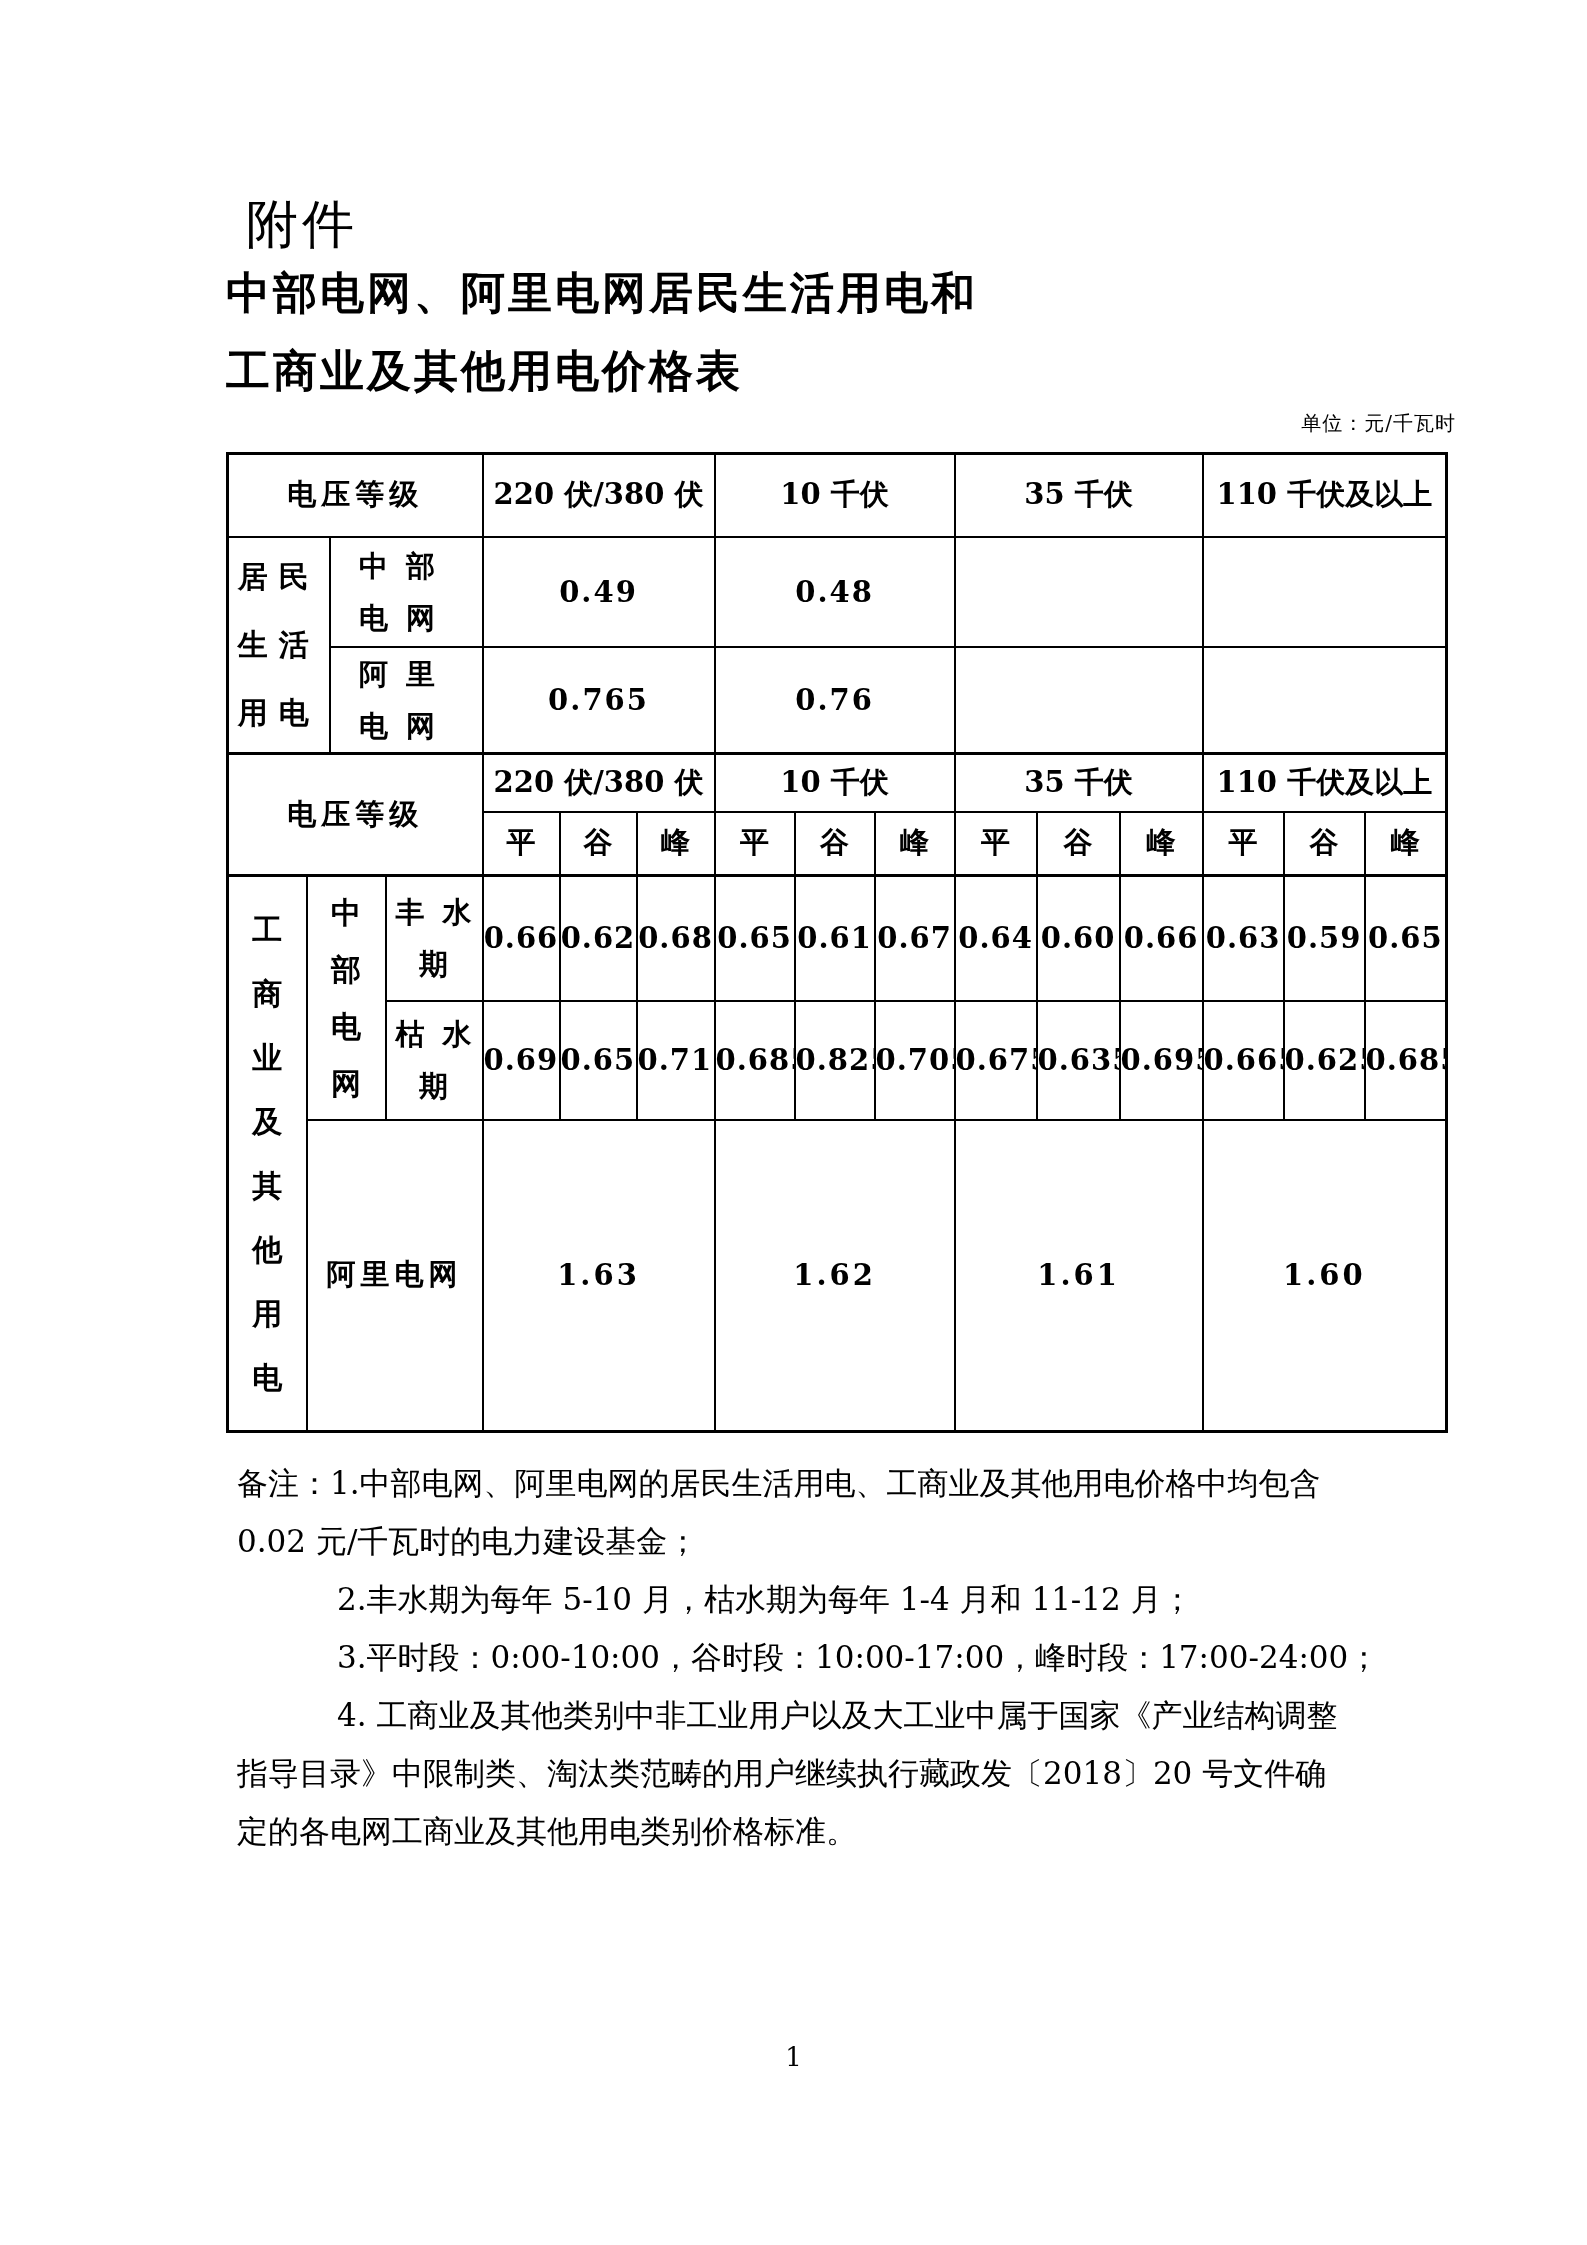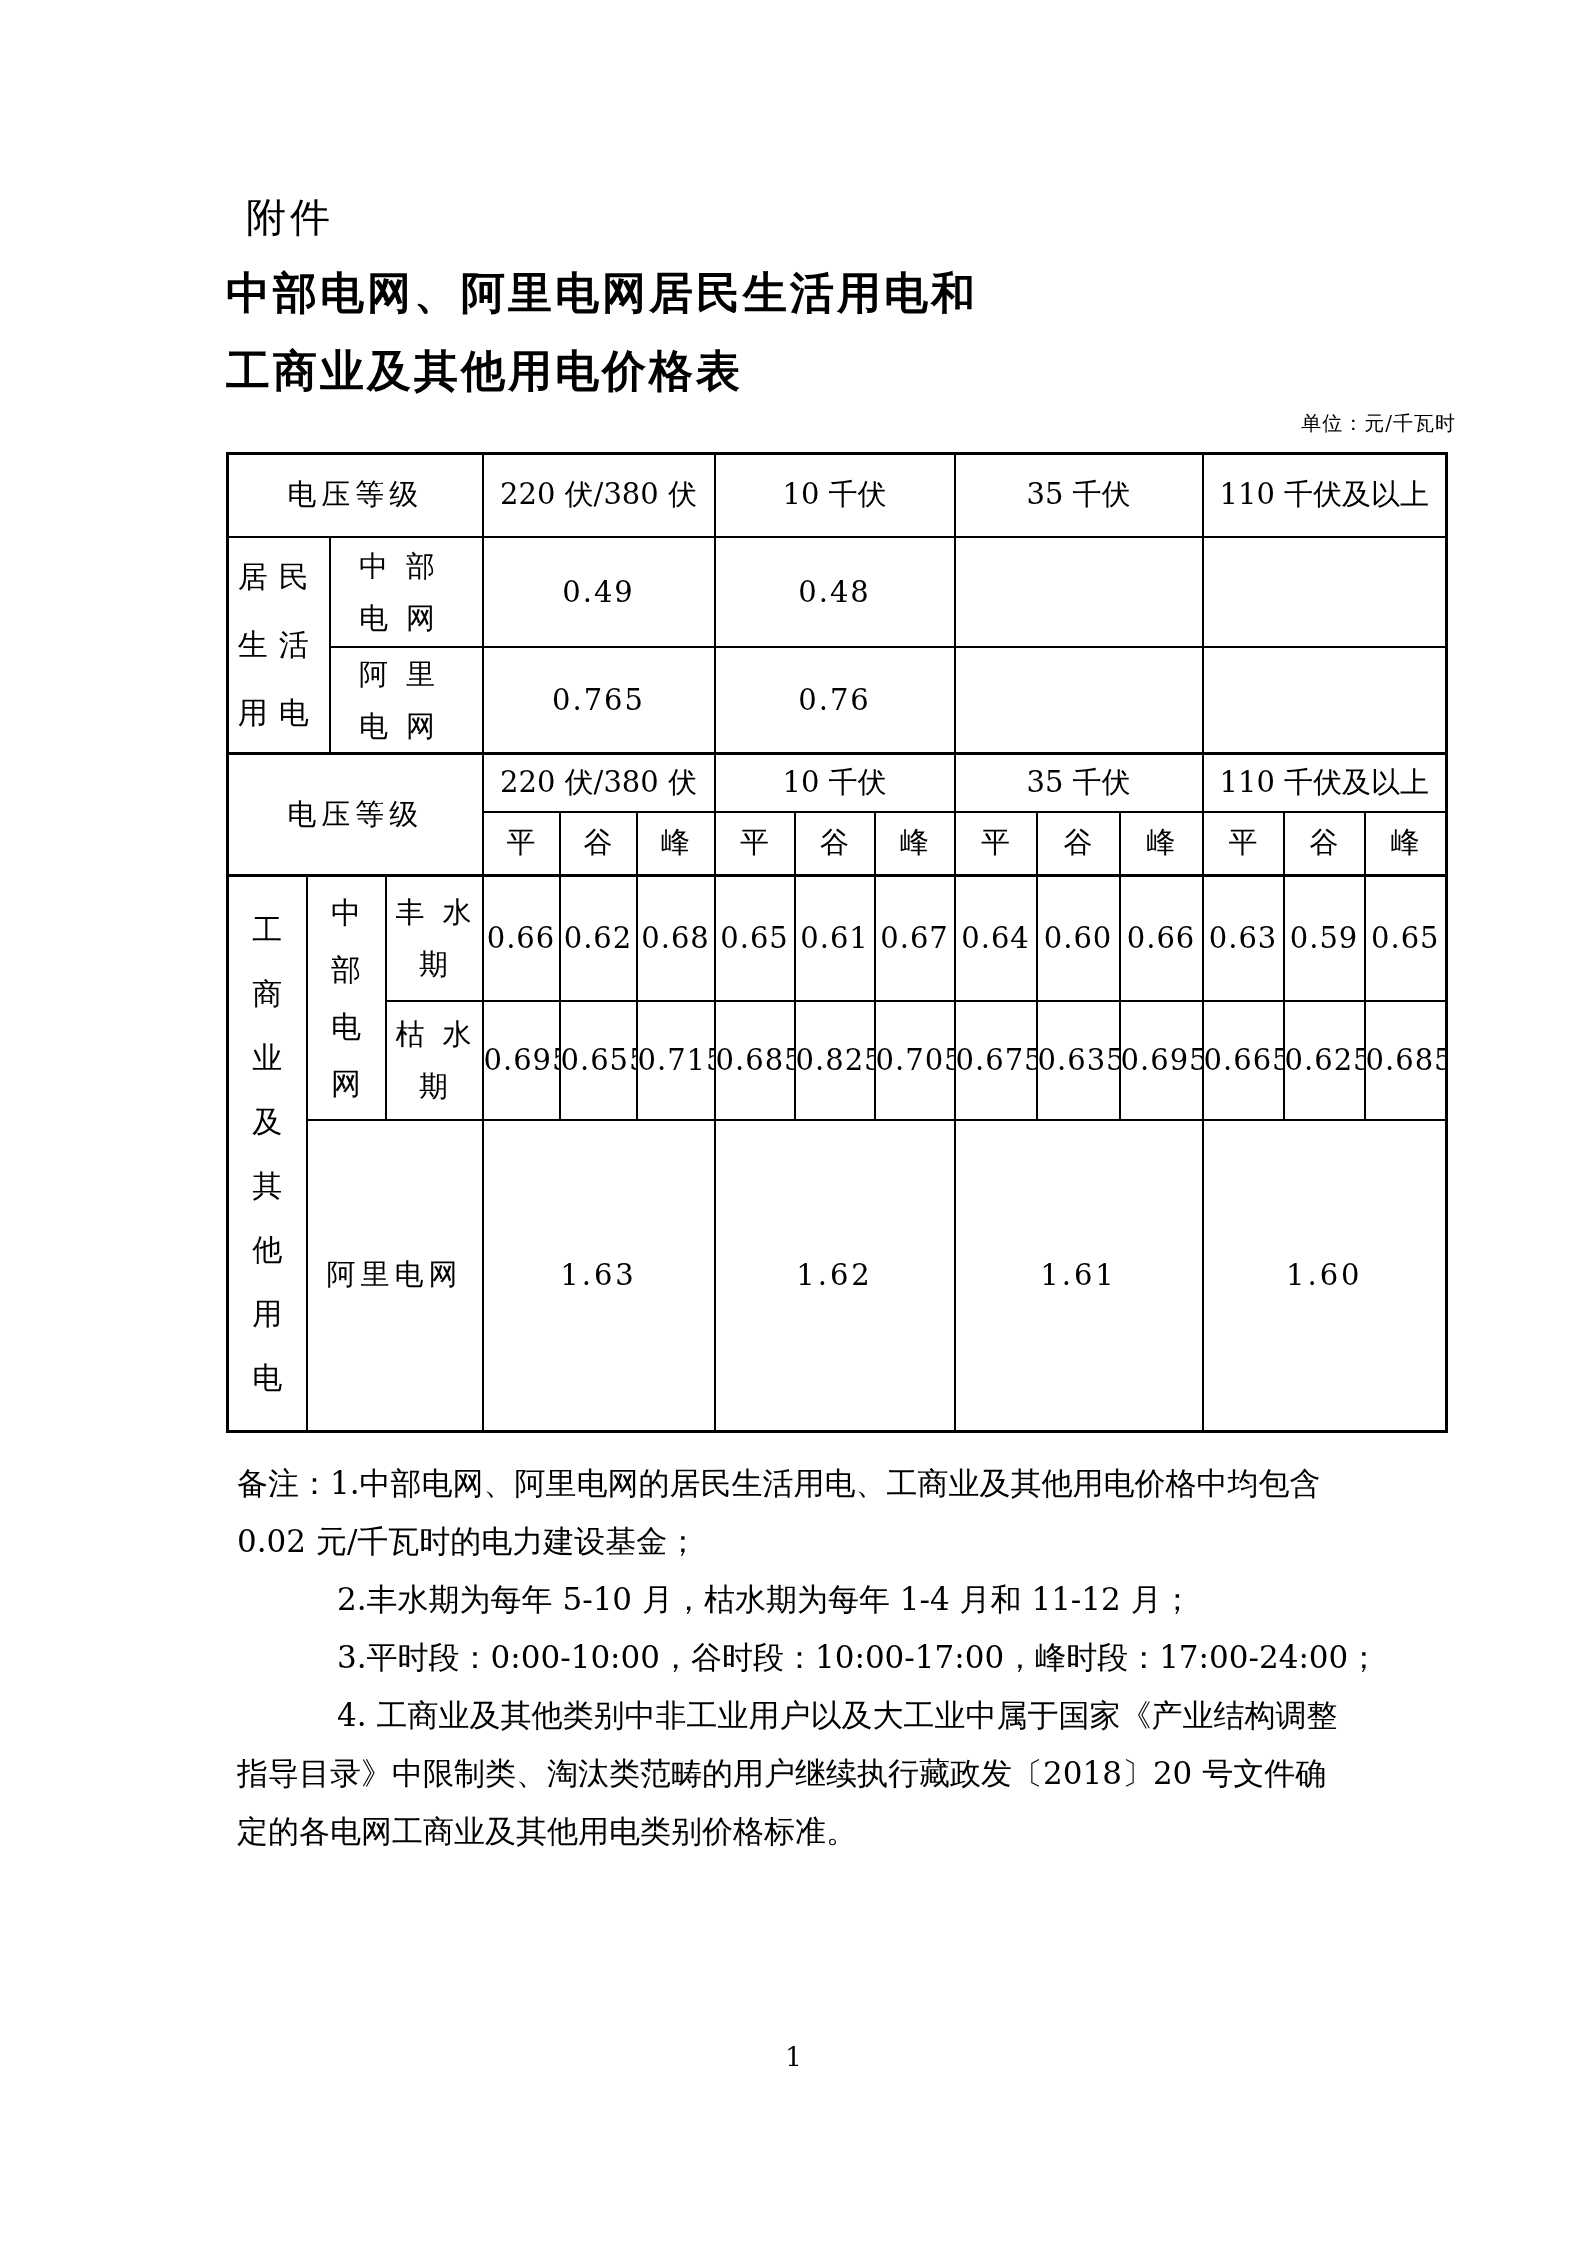--- a/index.html
+++ b/index.html
@@ -13,7 +13,7 @@
   }
   .attachment{
     position:absolute;left:246px;top:190px;
-    font-size:40px;letter-spacing:4px;
+    font-size:52px;letter-spacing:4px;
   }
   .title-line{
     position:absolute;left:226px;width:1219px;

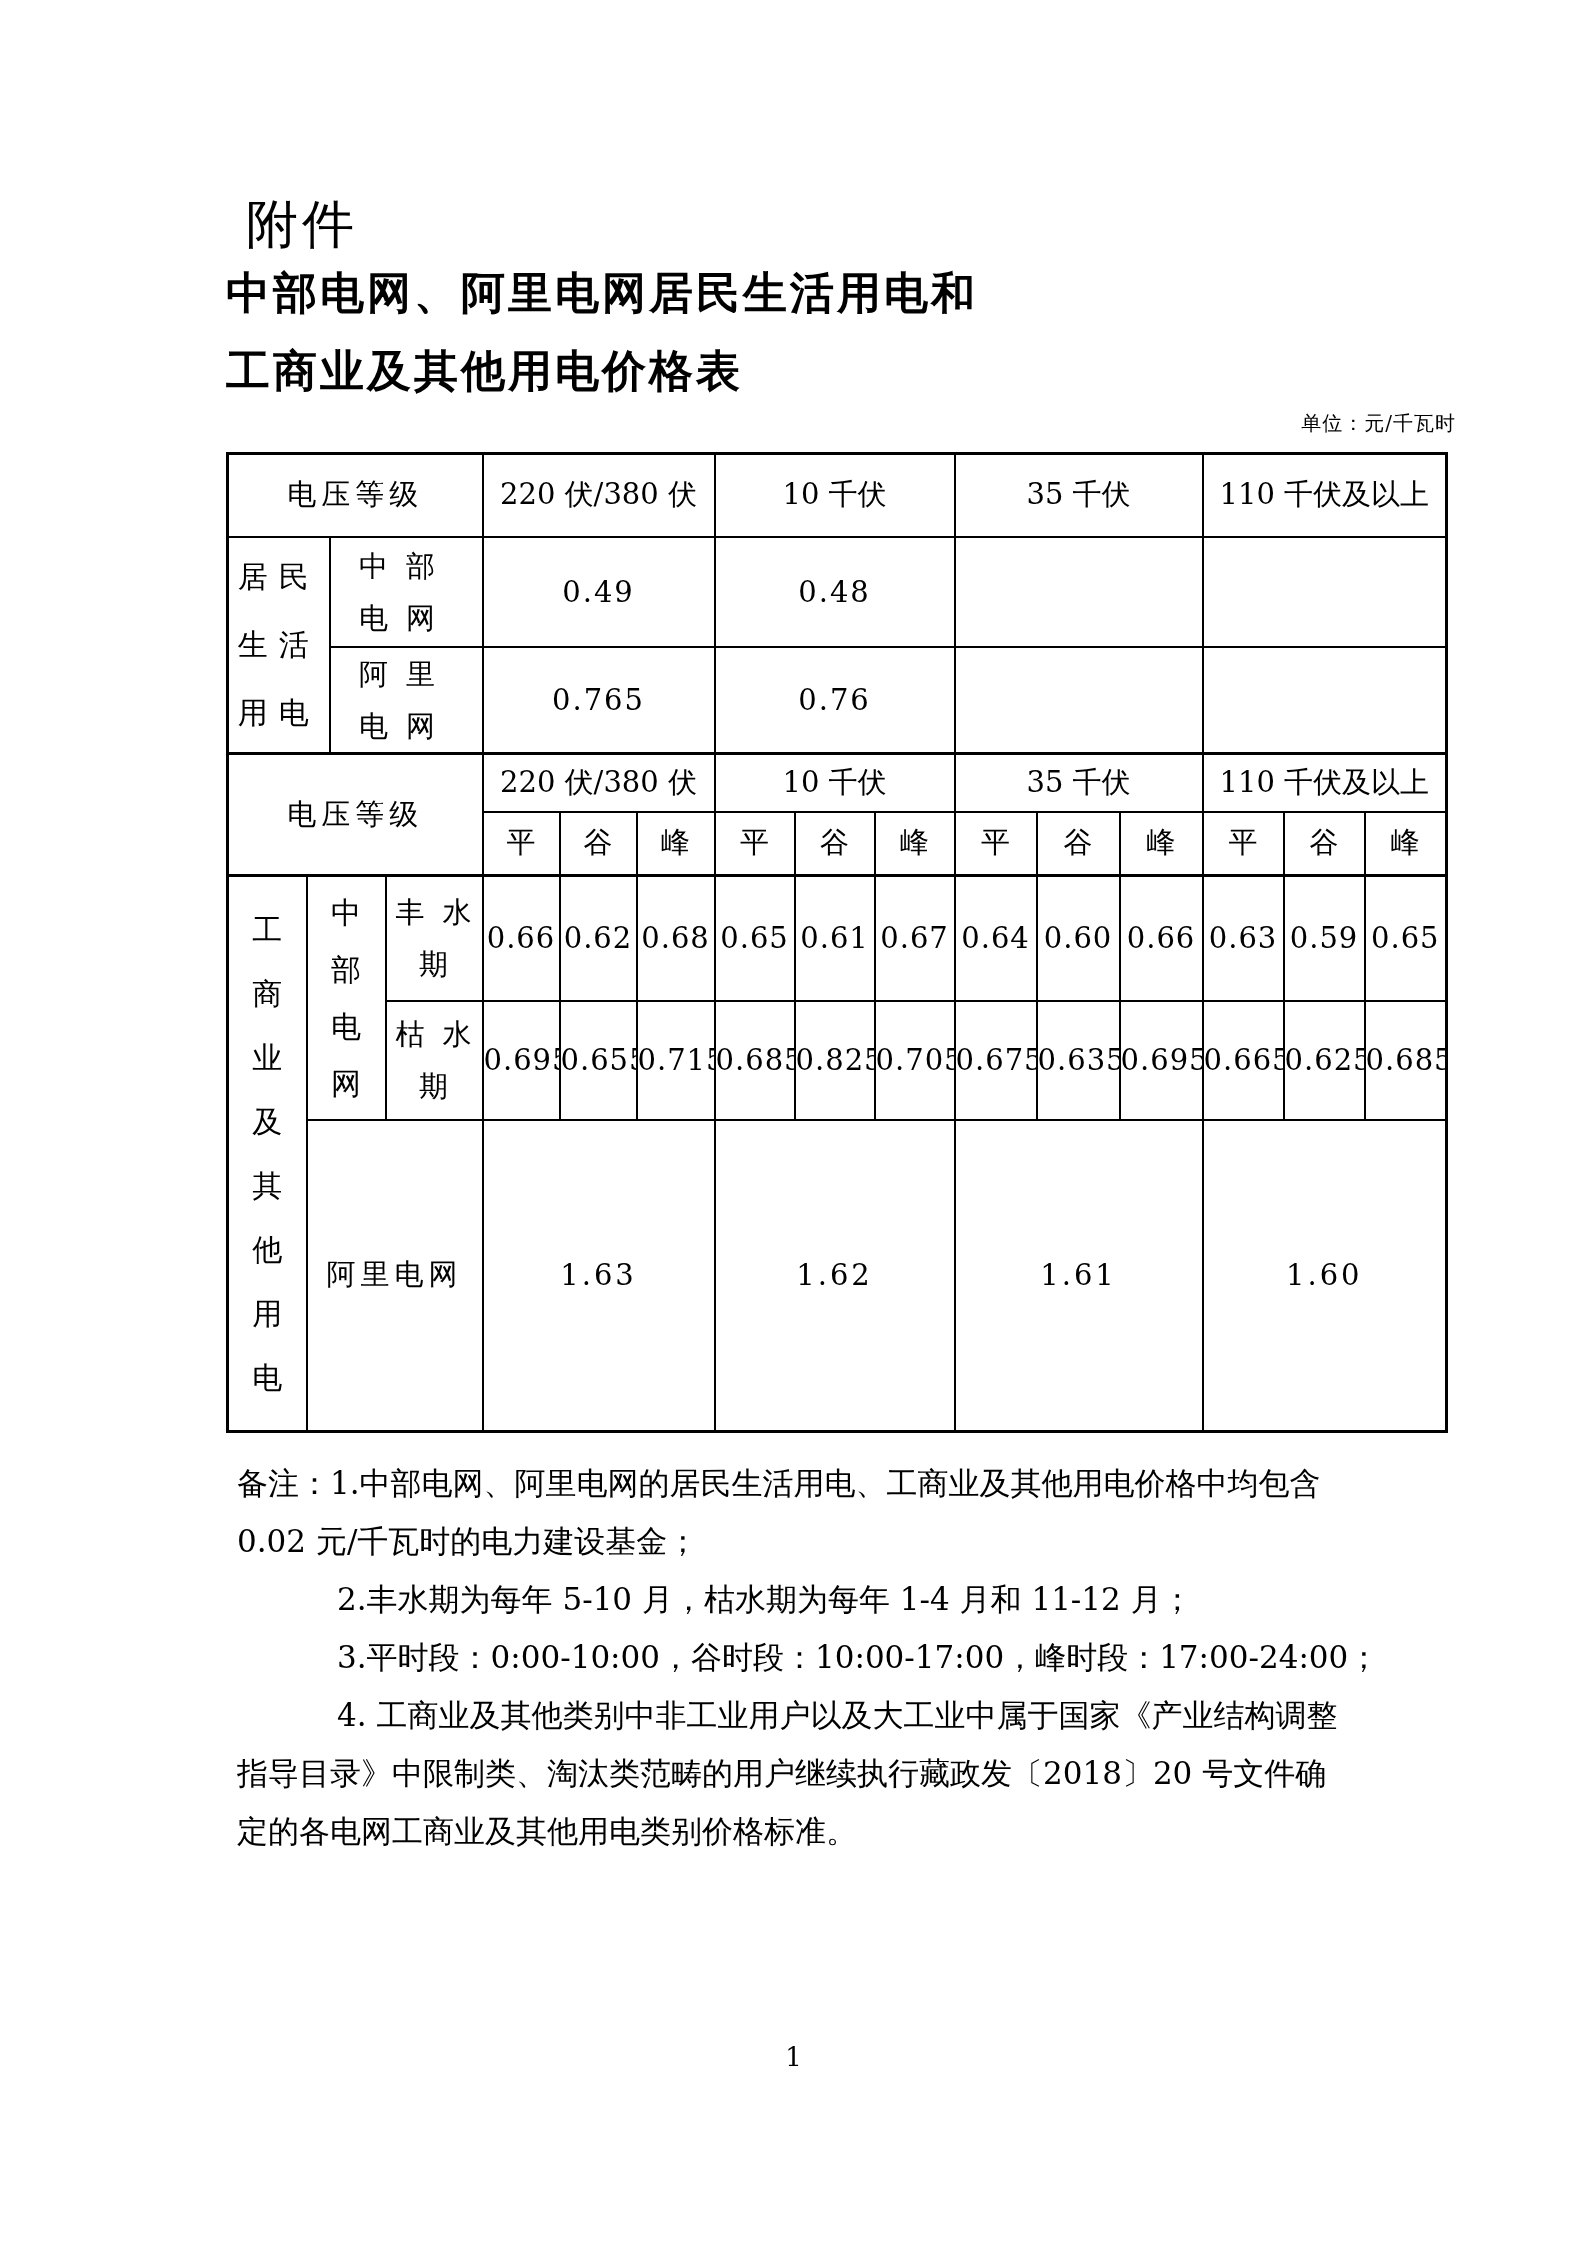--- a/index.html
+++ b/index.html
@@ -30,6 +30,7 @@
     position:absolute;left:226px;top:452px;
     width:1219px;border-collapse:collapse;table-layout:fixed;
     border:3px solid #000;
+    font-weight:bold;
   }
   table.price td{
     border:2px solid #000;

